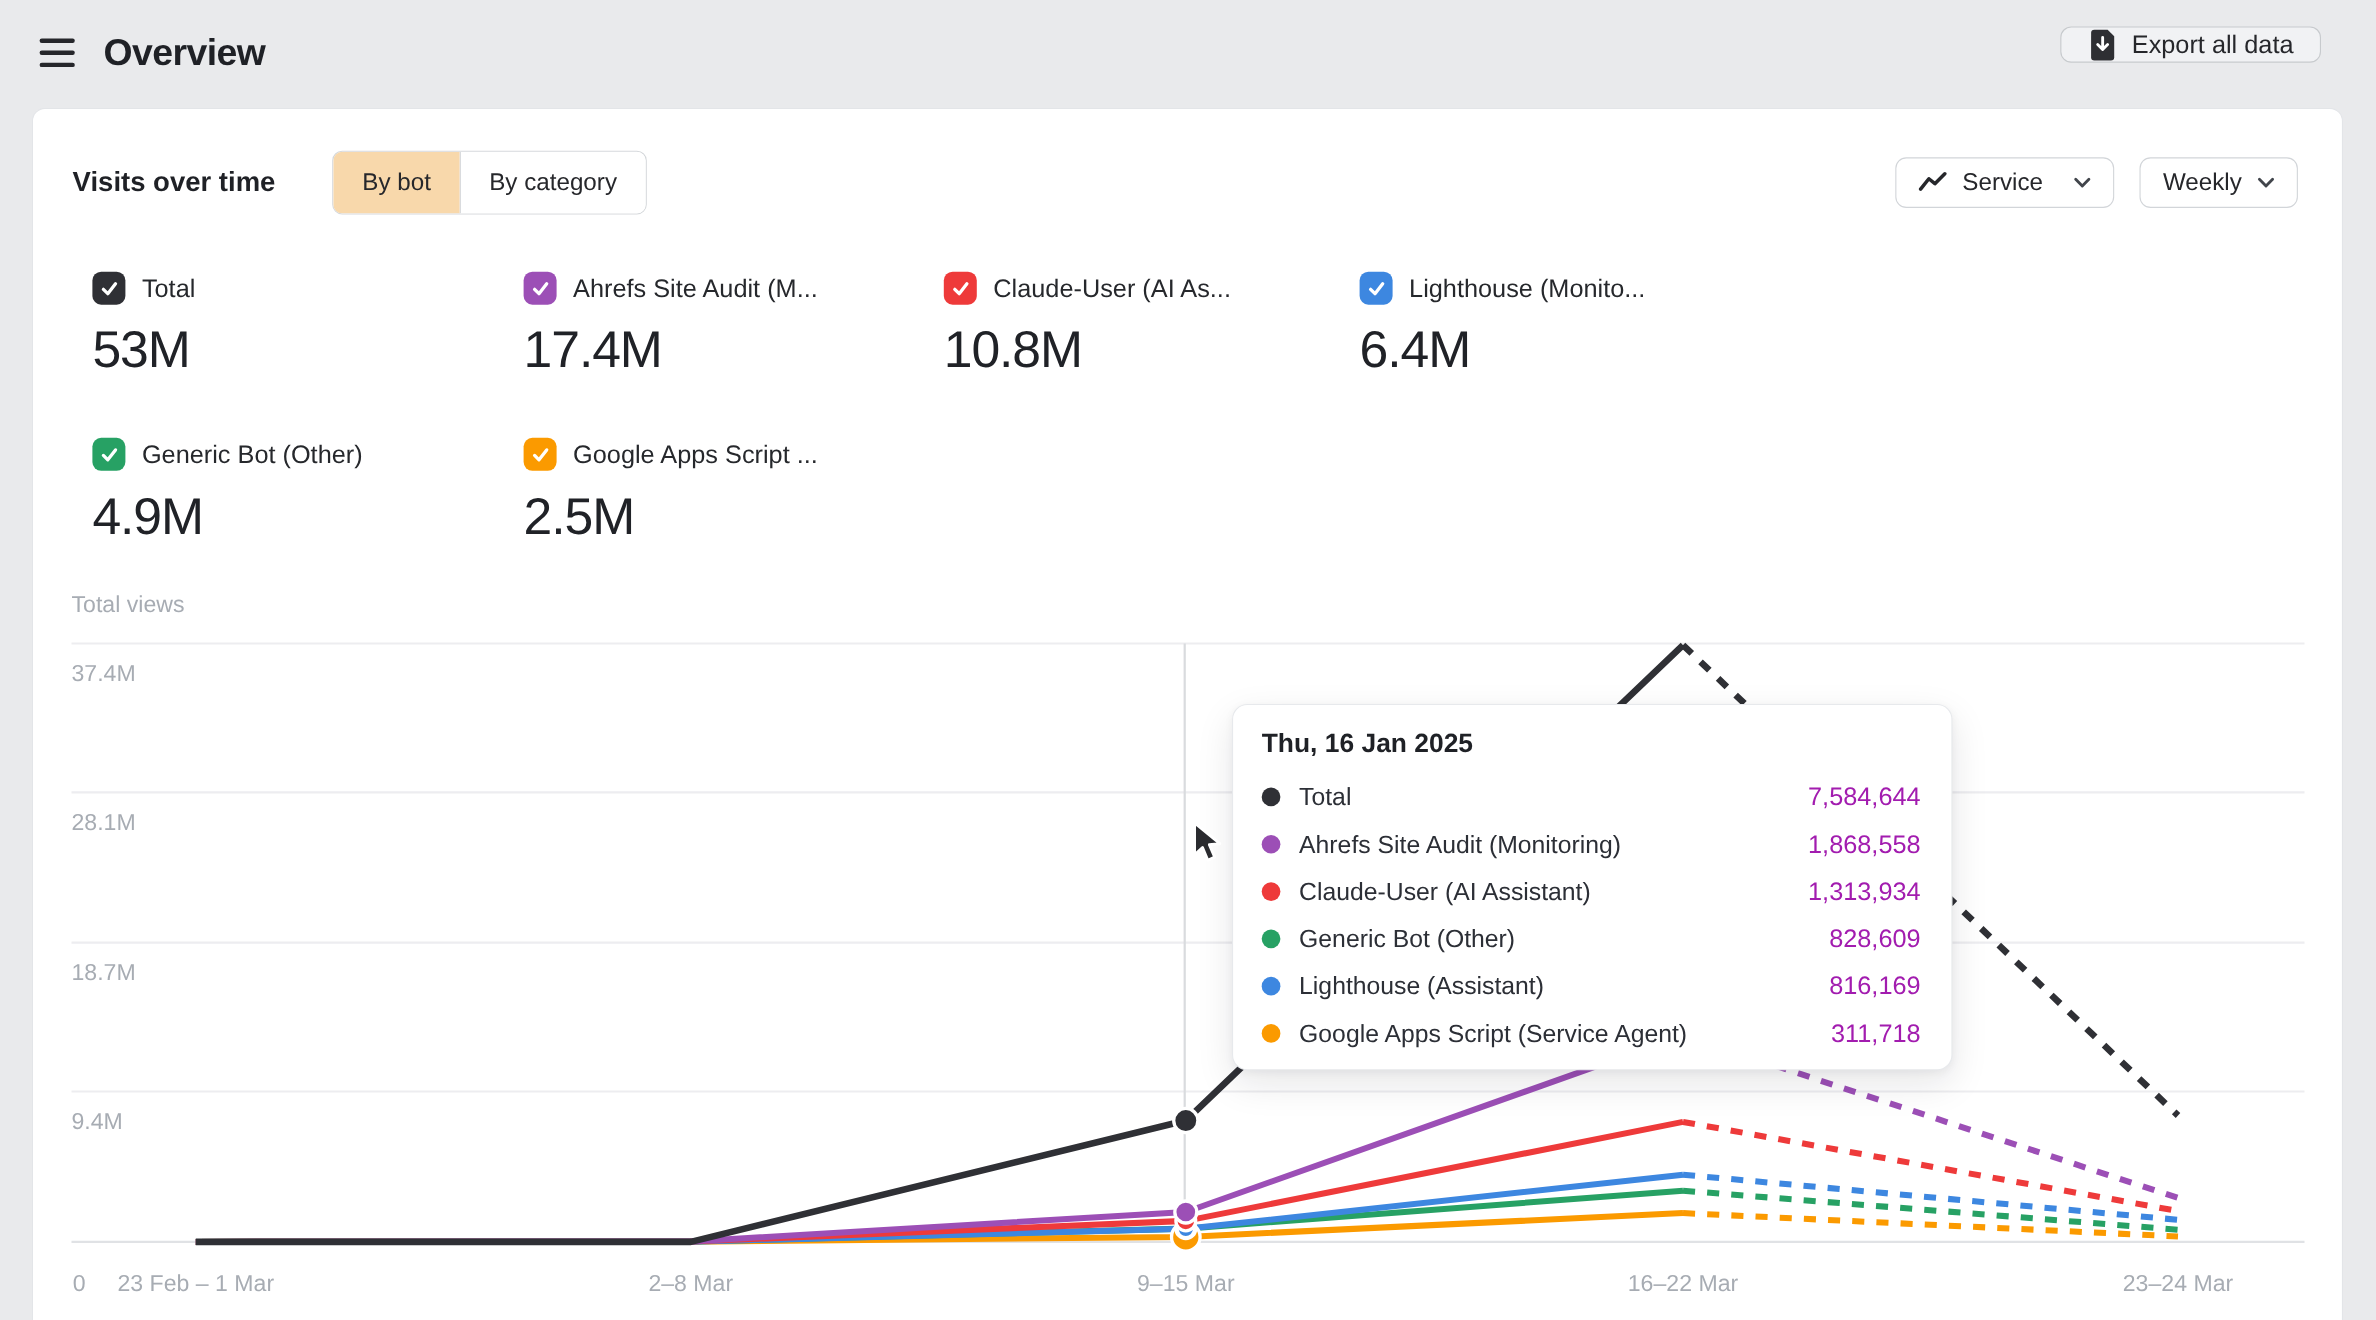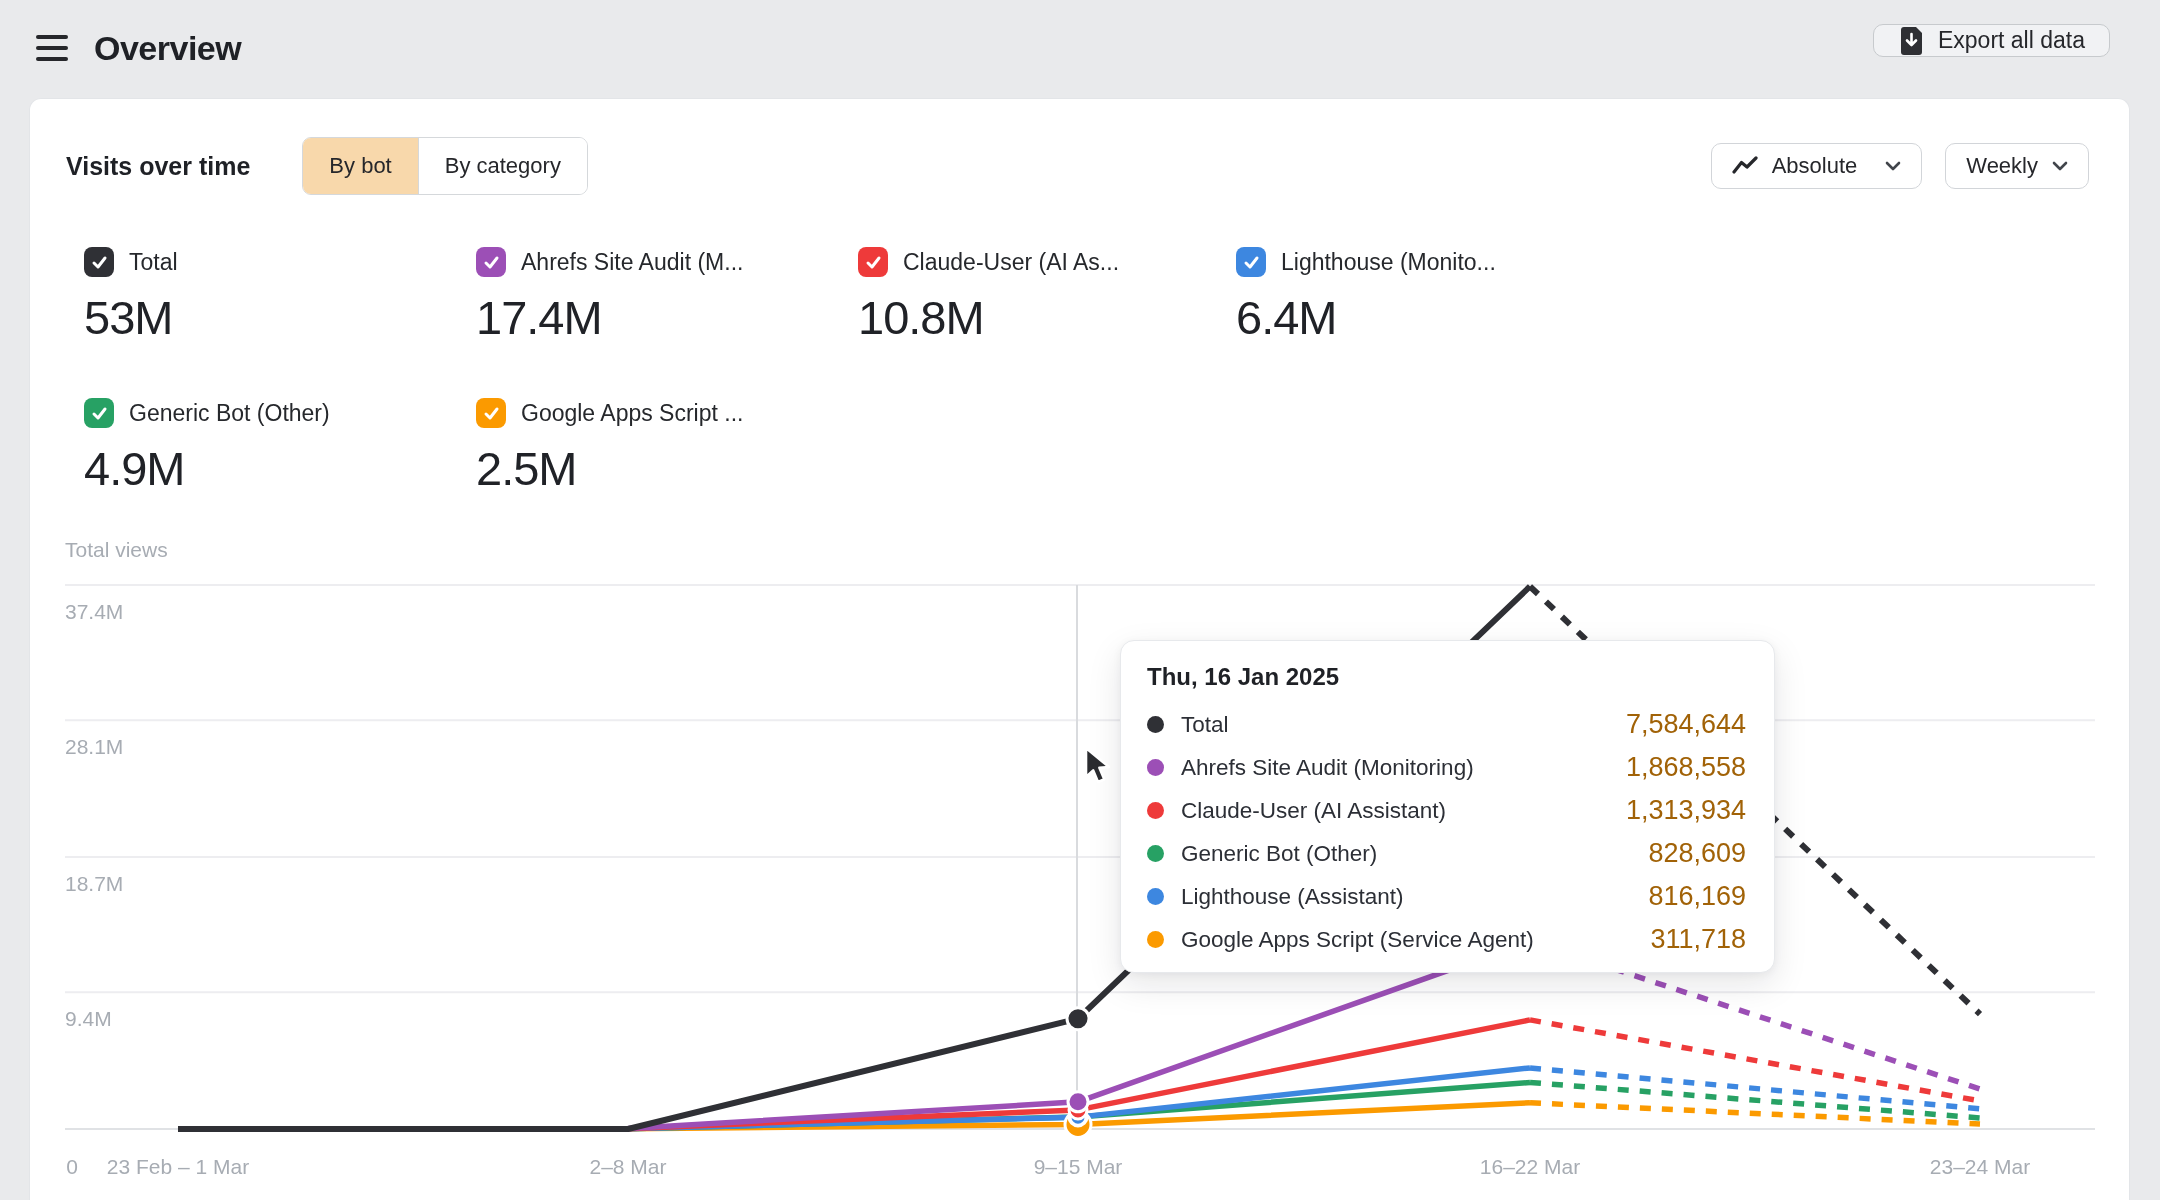--- a/index.html
+++ b/index.html
@@ -99,7 +99,7 @@
       <svg width="26" height="20" viewBox="0 0 26 20">
         <polyline points="2,16 9.5,6.5 15,11 24,2" fill="none" stroke="#26272b" stroke-width="3.2" stroke-linecap="round" stroke-linejoin="round"></polyline>
       </svg>
-      <span>Absolute</span>
+      <span>Service</span>
       <svg width="16" height="10" viewBox="0 0 16 10" style="margin-left:14px">
         <polyline points="2,2 8,8 14,2" fill="none" stroke="#41454b" stroke-width="2.6" stroke-linecap="round" stroke-linejoin="round"></polyline>
       </svg>

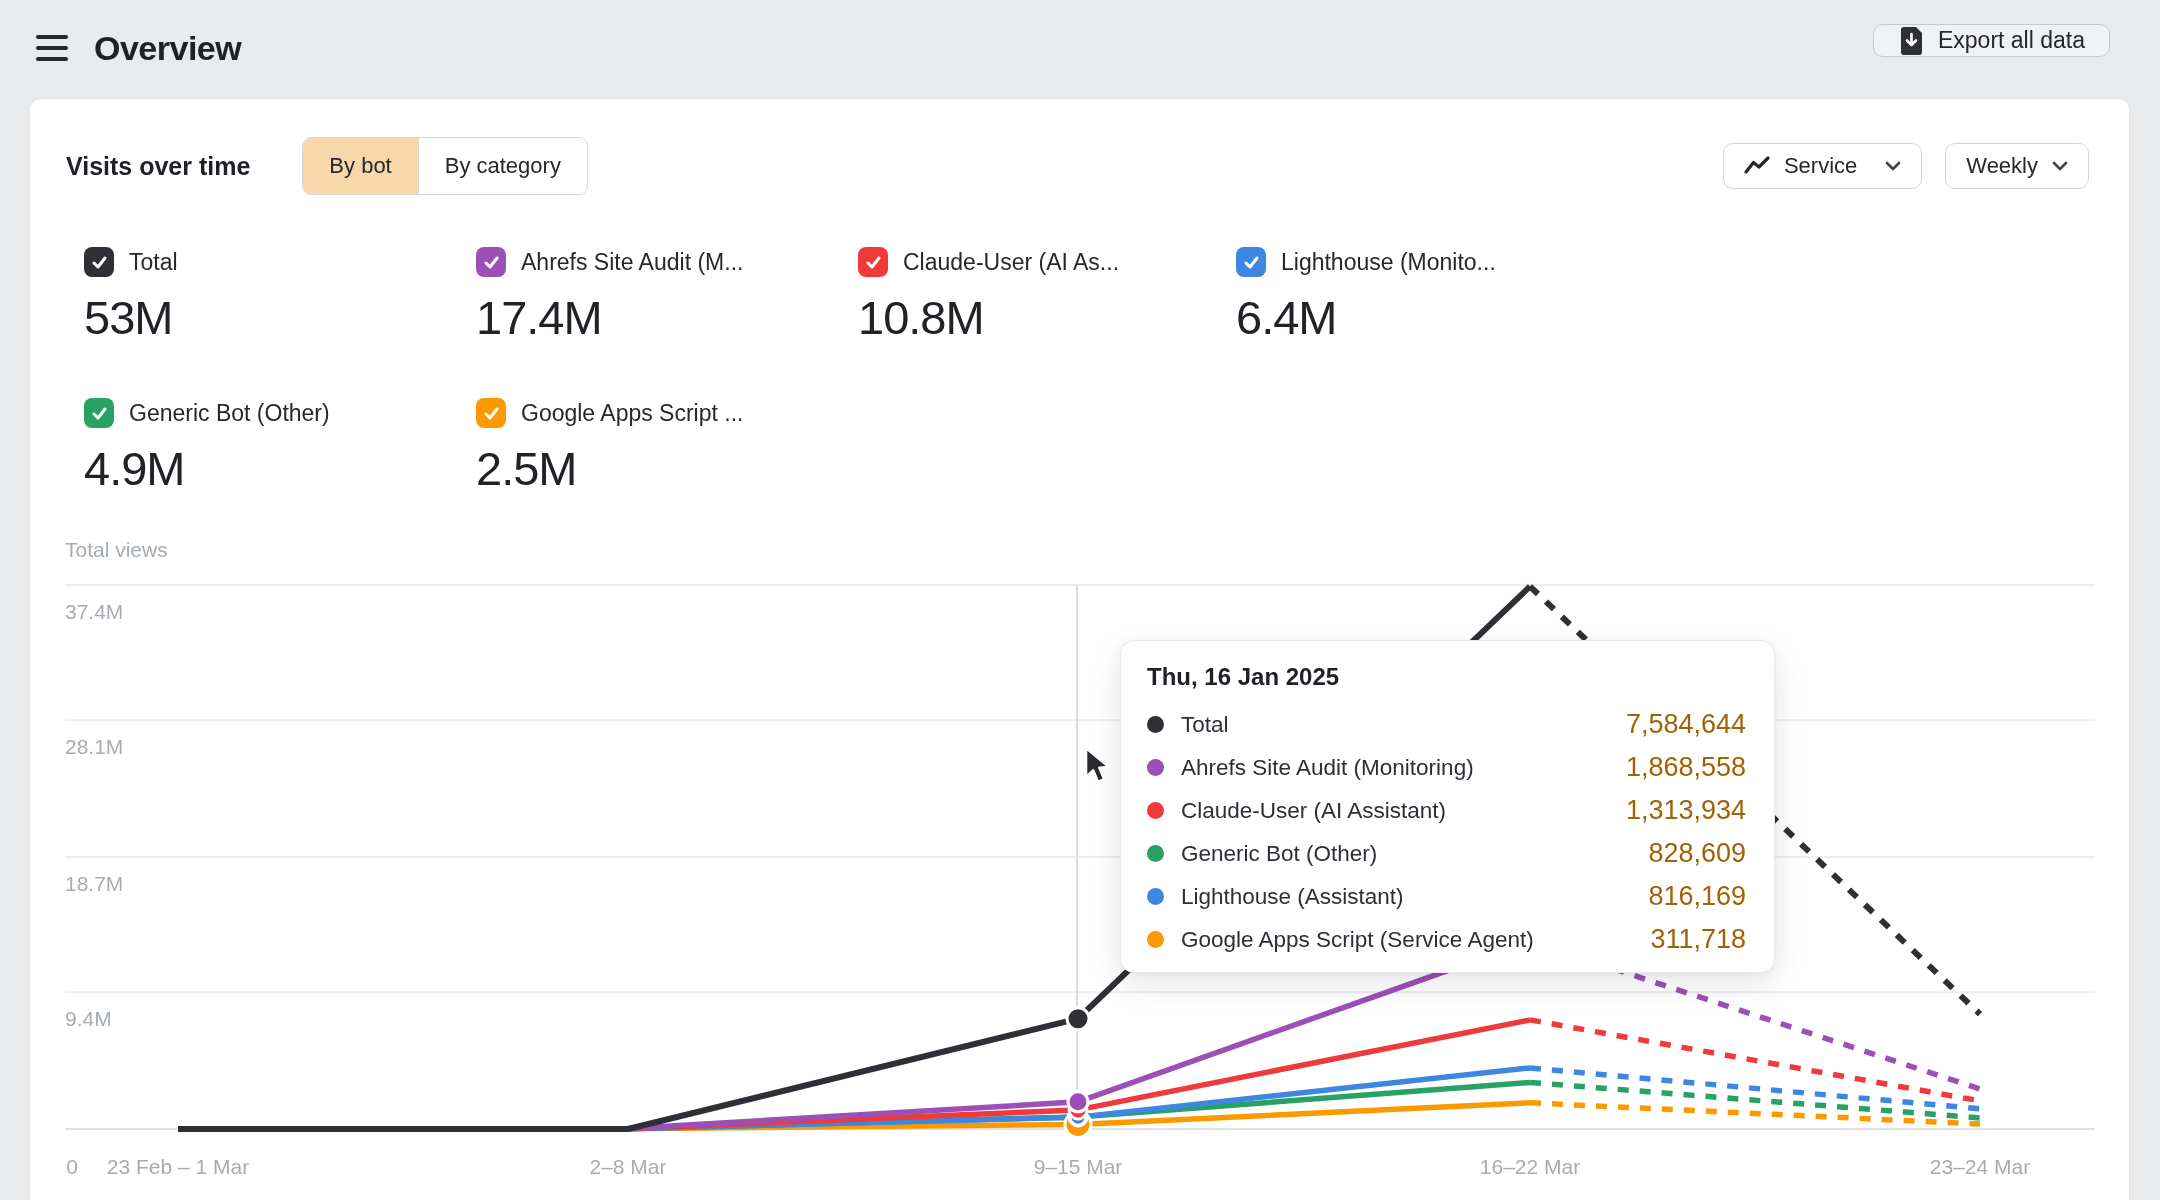--- a/index.html
+++ b/index.html
@@ -61,7 +61,7 @@
   .t-row{display:flex;align-items:center;height:43px;}
   .t-dot{width:17px;height:17px;border-radius:50%;margin-right:17px;flex:0 0 auto;}
   .t-label{font-size:22.5px;color:#2c2f36;}
-  .t-val{margin-left:auto;font-size:27px;color:#a16207;}
+  .t-val{margin-left:auto;font-size:23px;color:#a21caf;}
   .cursor{position:absolute;left:1083px;top:746px;z-index:9;pointer-events:none;}
 </style>
 </head>

